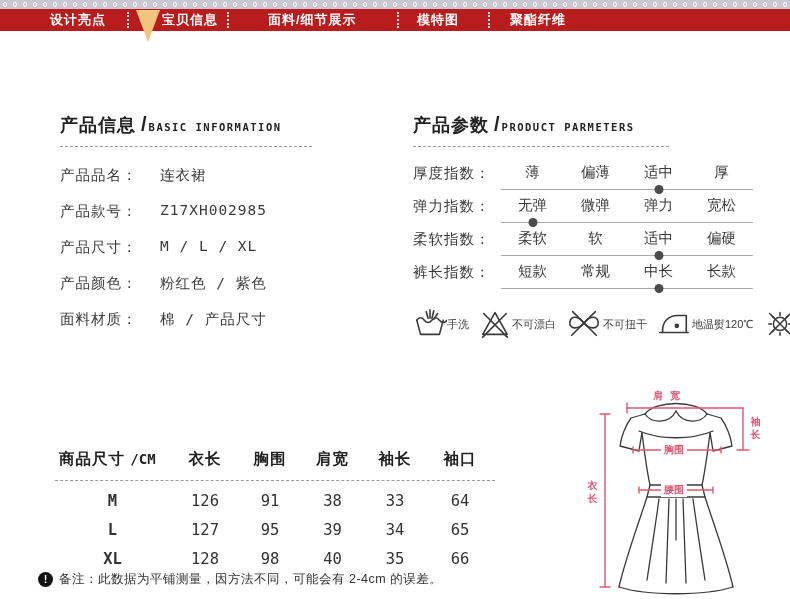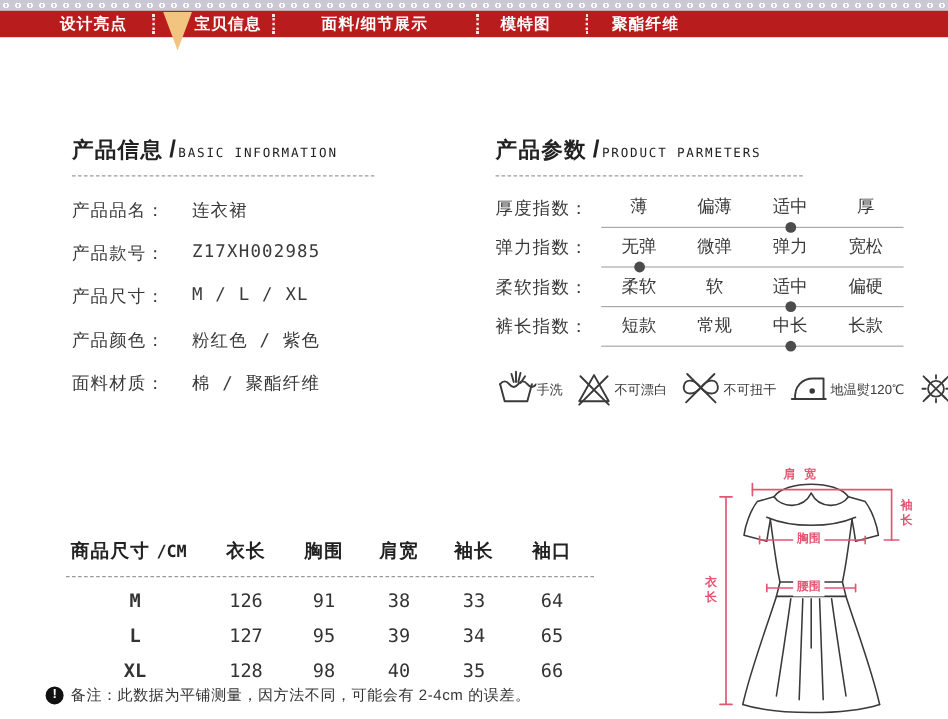--- a/index.html
+++ b/index.html
@@ -29,7 +29,7 @@
   .panel-head { white-space:nowrap; }
   .h-cn { font-size:18px; font-weight:bold; color:#222; letter-spacing:1px; }
   .h-slash { font-size:20px; font-weight:bold; color:#222; margin:0 2px 0 5px; }
-  .h-en { font-family:"DejaVu Sans Mono", monospace; font-size:10.5px; font-weight:normal;
+  .h-en { font-family:"DejaVu Sans Mono", monospace; font-size:10.5px; font-weight:bold;
     color:#222; letter-spacing:1.5px; }
   .h-dash { border-bottom:1px dashed #9a9a9a; margin-top:9px; }
 

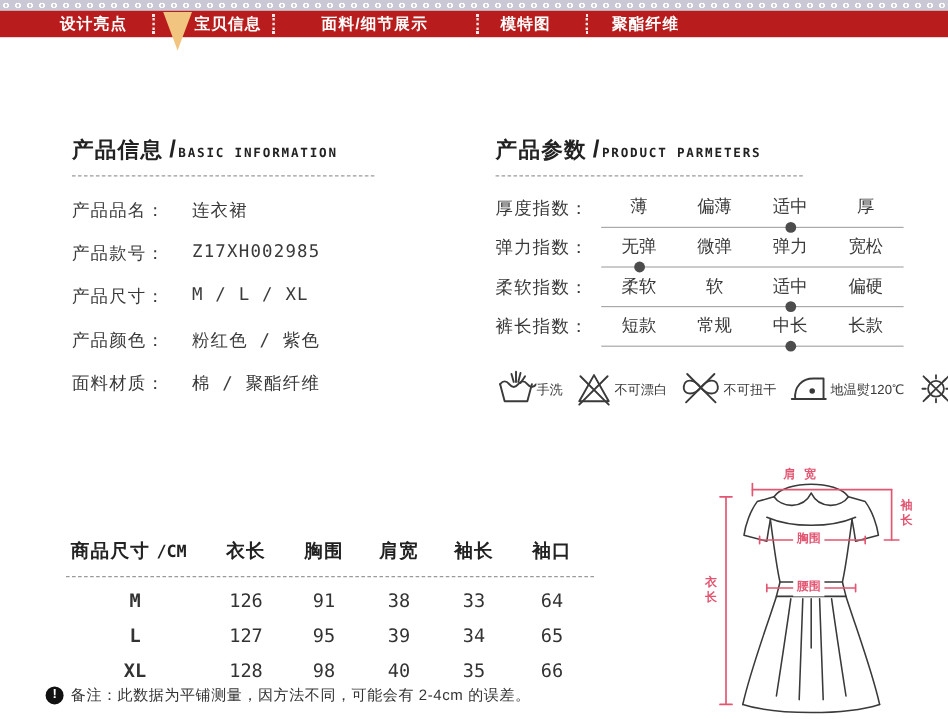--- a/index.html
+++ b/index.html
@@ -124,7 +124,7 @@
       </div>
       <div class="field-row">
         <span class="field-label">面料材质：</span>
-        <span class="field-value">棉 / 聚酯纤维</span>
+        <span class="field-value">棉 / 产品尺寸</span>
       </div>
     </div>
   </div>

